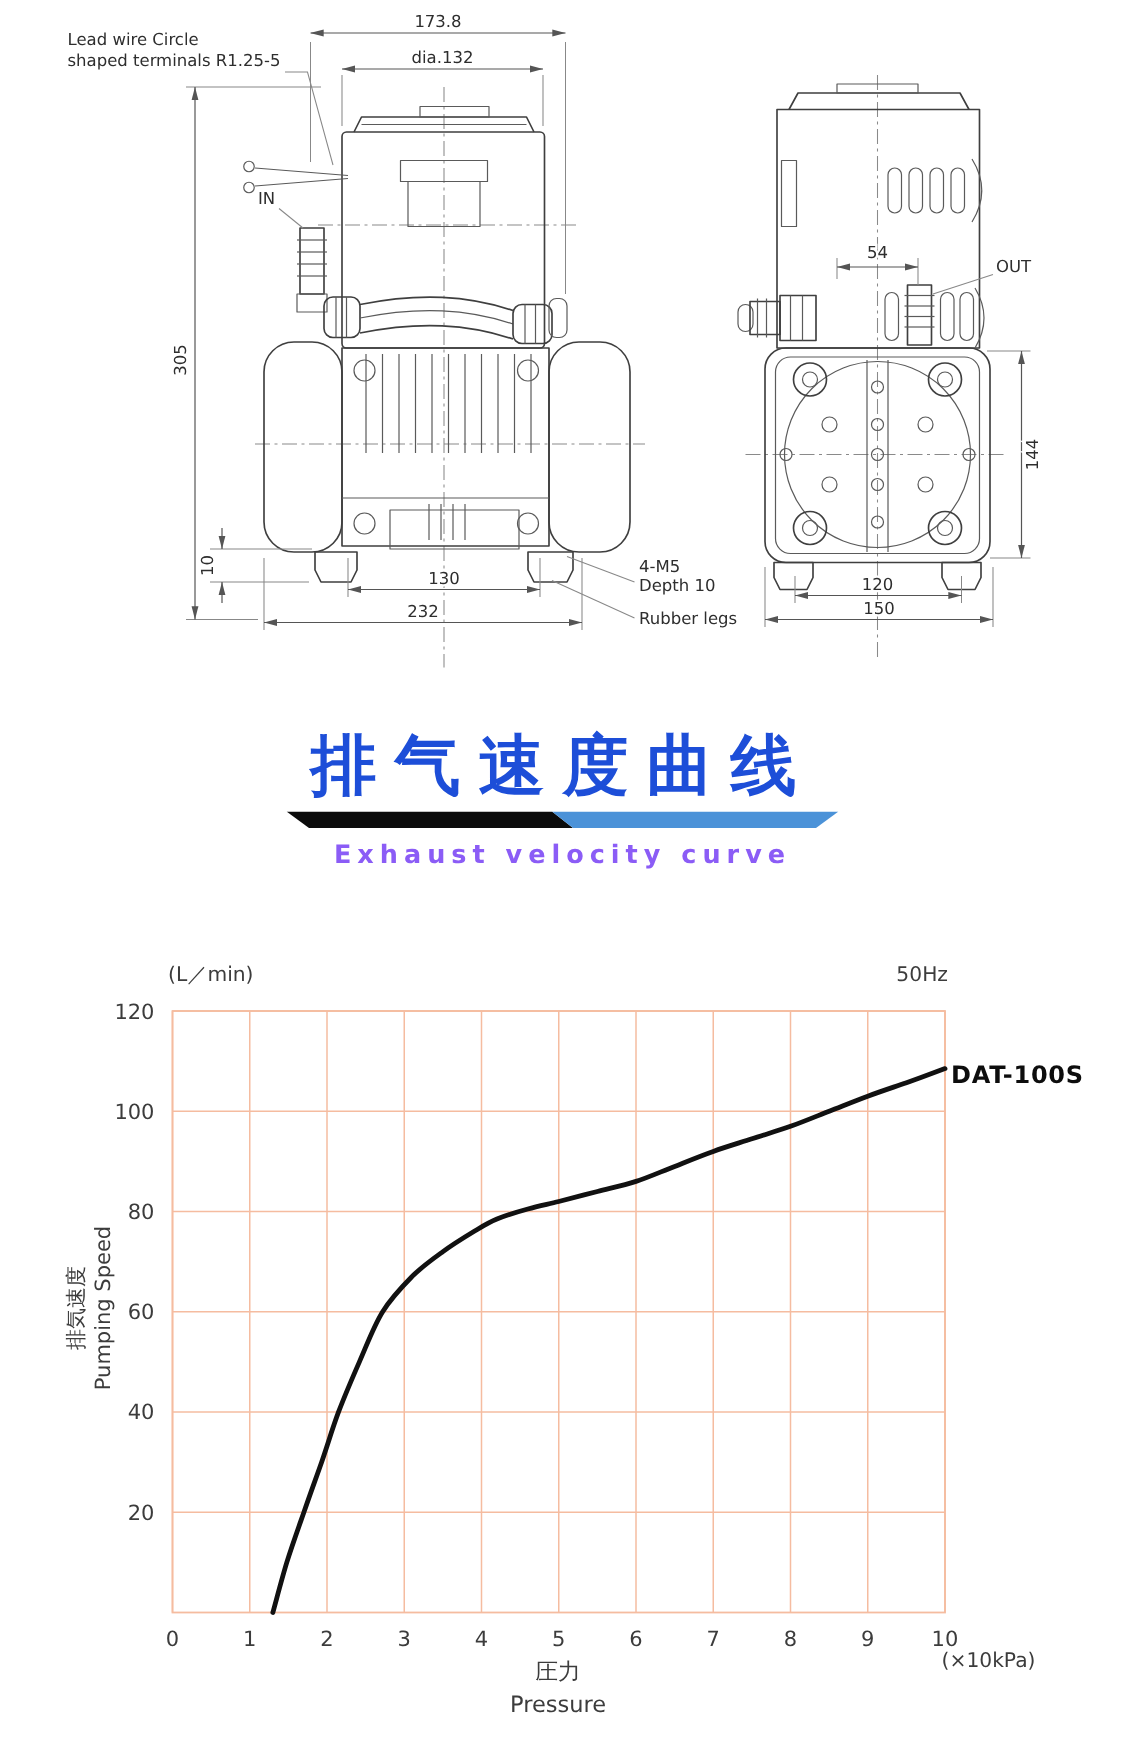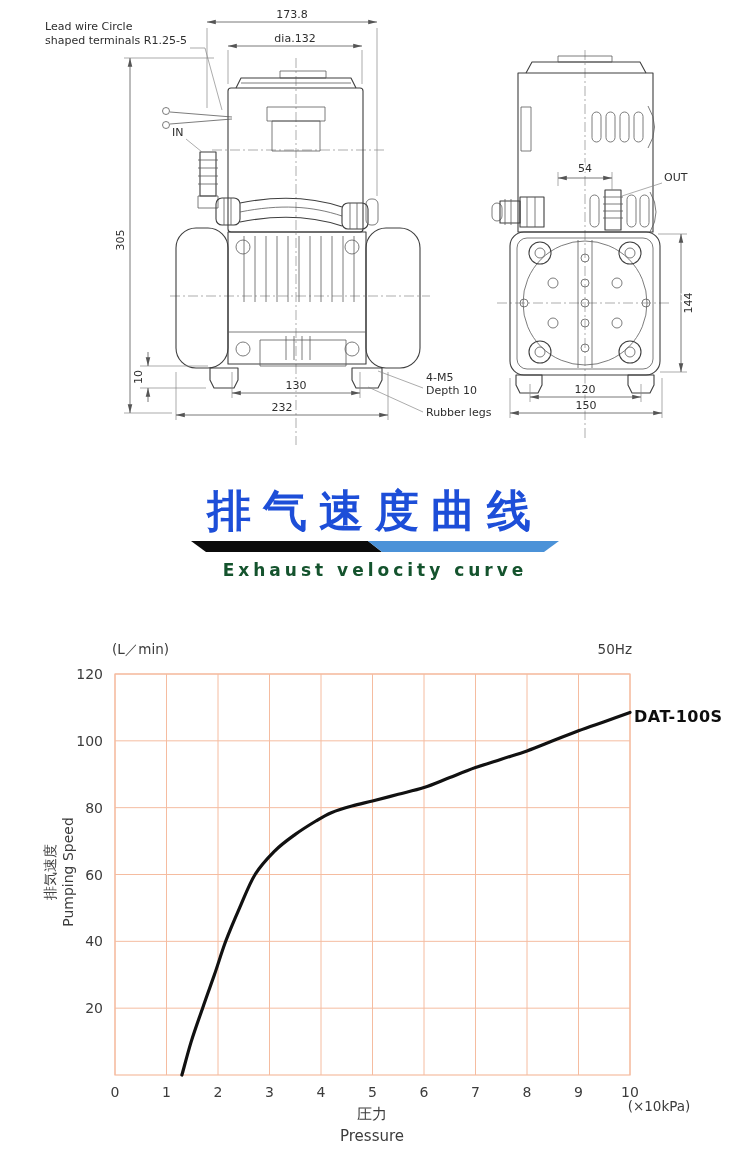--- a/index.html
+++ b/index.html
@@ -20,7 +20,7 @@
   .title-zh{color:#1d4ed8;font-size:44px;font-weight:bold;letter-spacing:12px;line-height:1.1;
             margin:0;white-space:nowrap;}
   .divider{margin:6px auto 8px auto;width:368px;height:11px;display:block;}
-  .title-en{color:#14532d;font-size:17px;font-weight:bold;letter-spacing:4px;white-space:nowrap;}
+  .title-en{color:#8b5cf6;font-size:17px;font-weight:bold;letter-spacing:4px;white-space:nowrap;}
   
   .chart{position:absolute;left:0;top:630px;width:750px;height:531px;}
   .ticktxt{font-size:14px;fill:#3c3c3c;}

